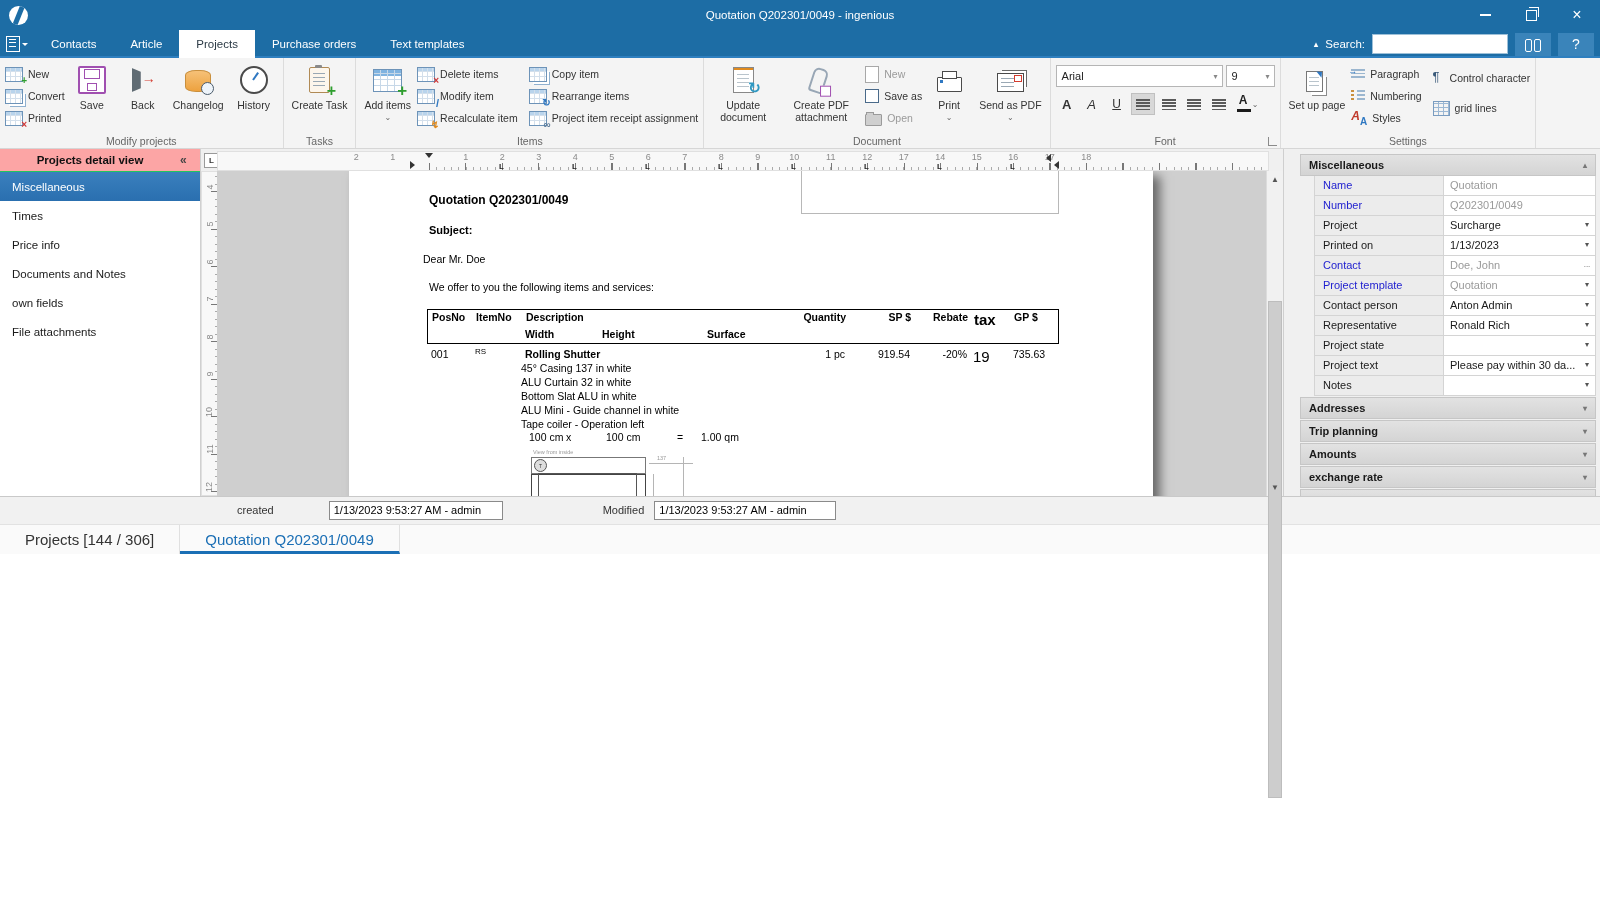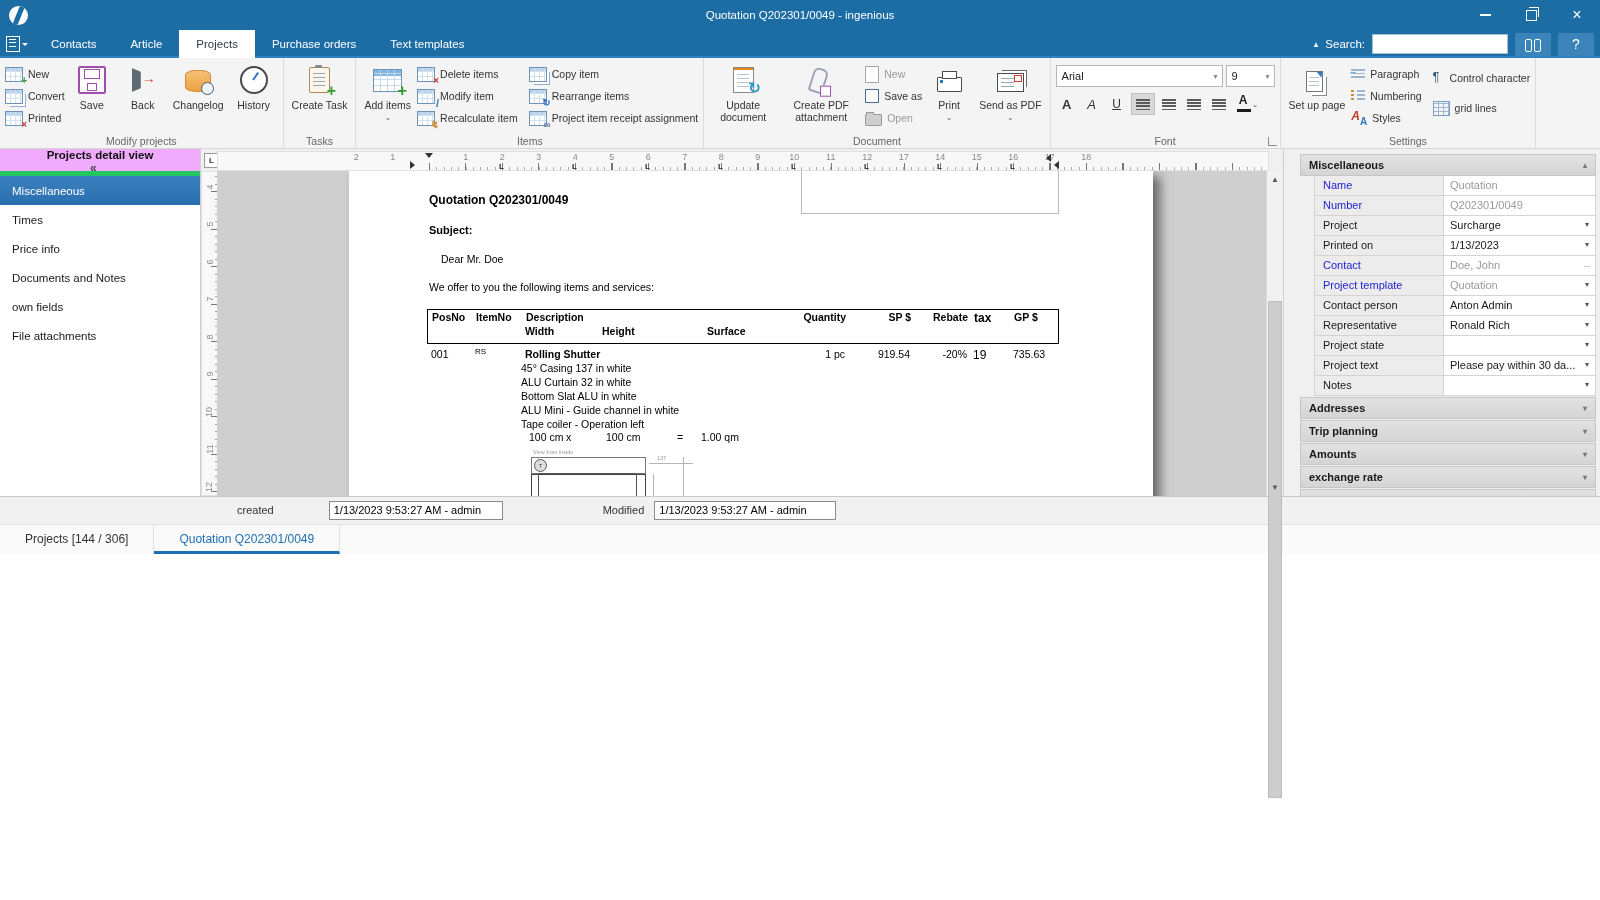--- a/index.html
+++ b/index.html
@@ -141,7 +141,7 @@
 
   
   #sidebar{width:200px;flex:none;background:#fff;border-right:1px solid #d0d0d0;display:flex;flex-direction:column;}
-  #sidebar-header{height:22px;background:#f0abfc;border-bottom:5px solid #22c55e;display:flex;align-items:center;font-size:11.5px;font-weight:bold;color:#111;flex-direction:column;}
+  #sidebar-header{height:22px;background:#fca5a5;border-bottom:1px solid #22c55e;display:flex;align-items:center;font-size:11.5px;font-weight:bold;color:#111;}
   #sidebar-header .t{flex:1;text-align:center;}
   #sidebar-header .coll{width:20px;color:#444;font-size:12px;}
   .sideitem{height:29px;display:flex;align-items:center;padding-left:12px;font-size:11.5px;color:#1a1a1a;}

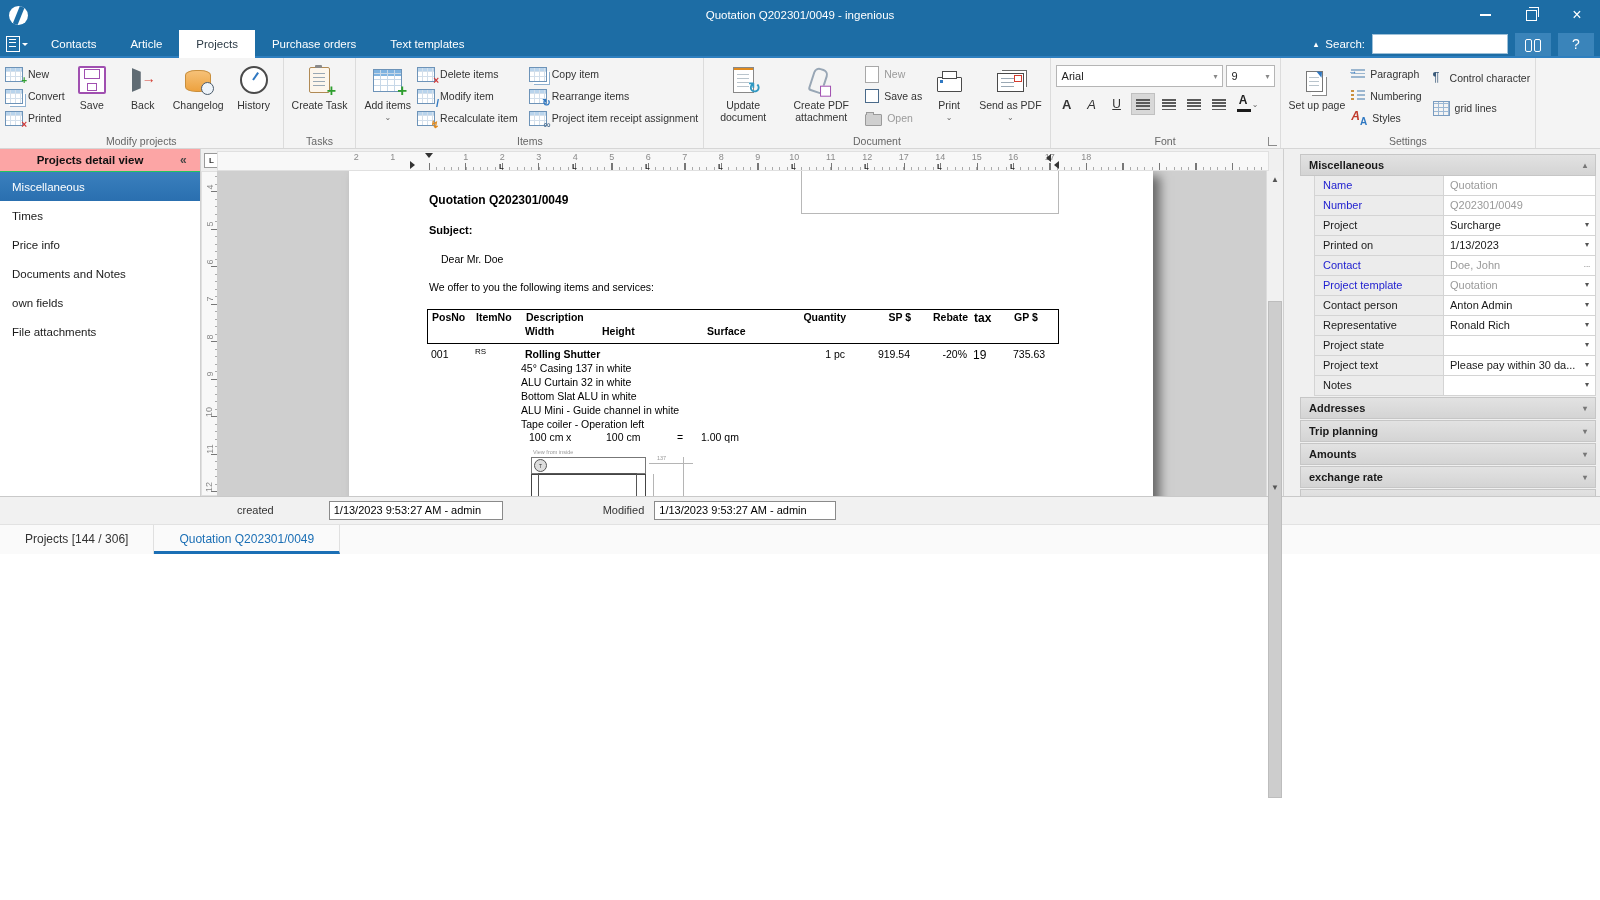--- a/index.html
+++ b/index.html
@@ -183,7 +183,7 @@
   .addrbox{left:452px;top:0;width:256px;height:42px;border:1px solid #b8b8b8;border-top:none;}
   .d-title{left:80px;top:22px;font-size:12px;font-weight:bold;}
   .d-subject{left:80px;top:53px;font-size:11px;font-weight:bold;}
-  .d-salut{left:92px;top:82px;}
+  .d-salut{left:74px;top:82px;}
   .d-intro{left:80px;top:110px;}
   .itable-head{left:78px;top:138px;width:630px;height:33px;border:1px solid #000;font-weight:bold;font-size:10.5px;}
   .hrow{display:flex;padding-top:1px;}

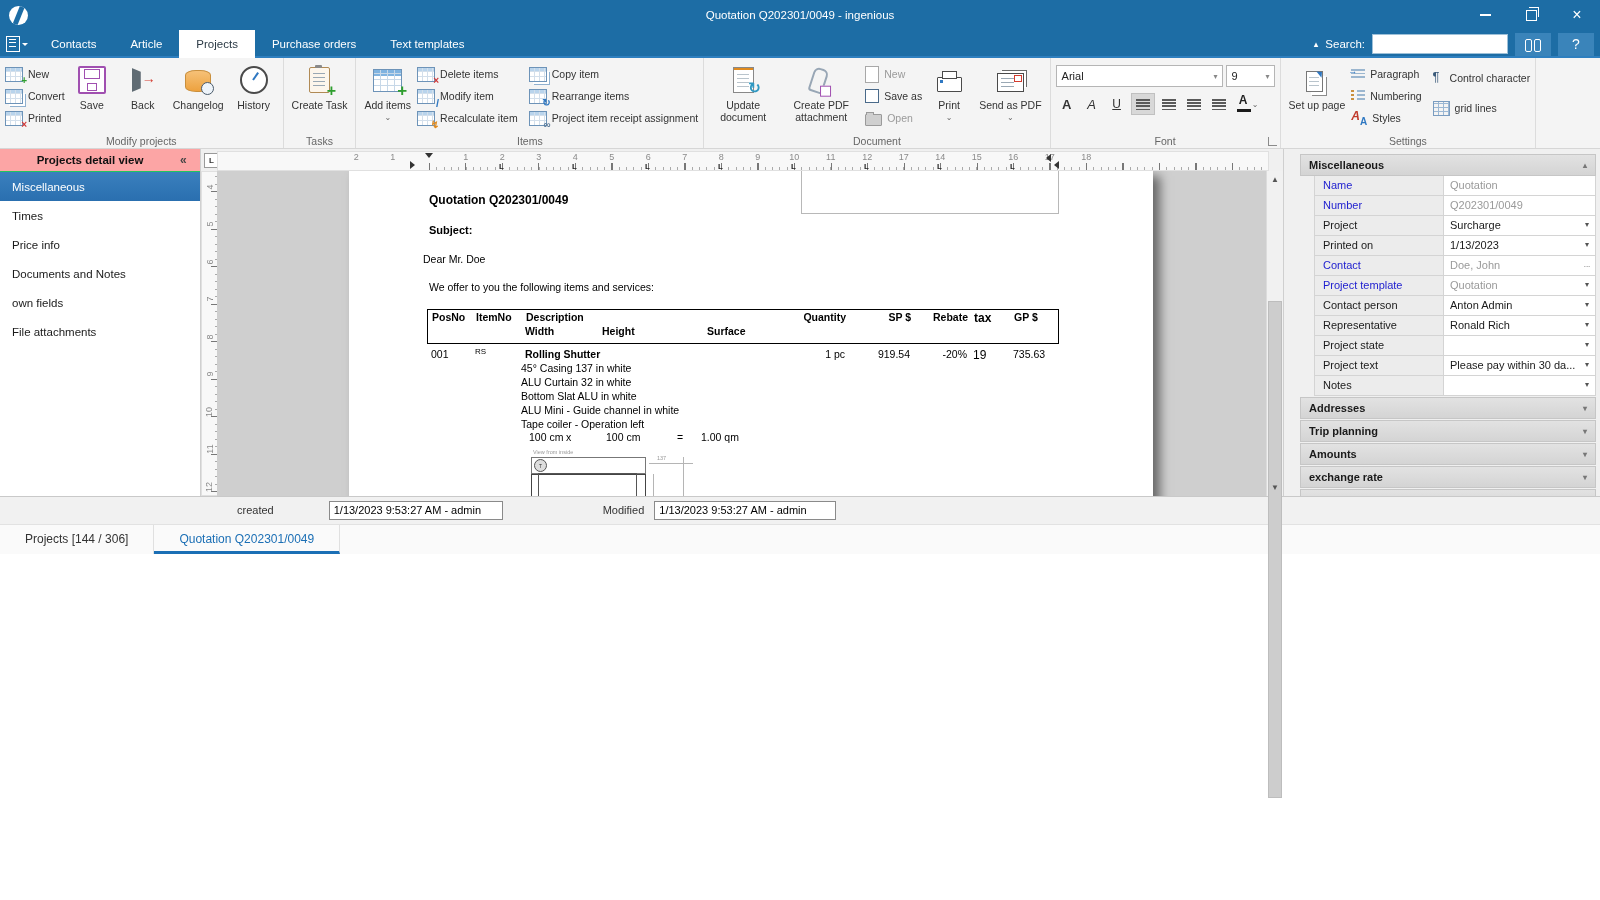--- a/index.html
+++ b/index.html
@@ -193,7 +193,7 @@
   .c-qty{width:80px;text-align:right;flex:none;}
   .c-sp{width:65px;text-align:right;flex:none;}
   .c-reb{width:57px;text-align:right;flex:none;}
-  .c-tax{width:40px;padding-left:6px;flex:none;font-size:12px;vertical-align:top;}
+  .c-tax{width:40px;padding-left:6px;flex:none;font-size:15px;vertical-align:top;}
   .c-gp{flex:1;text-align:left;padding-right:2px;}
   .hrow2{display:flex;}
   .h2-sp{width:97px;flex:none;}

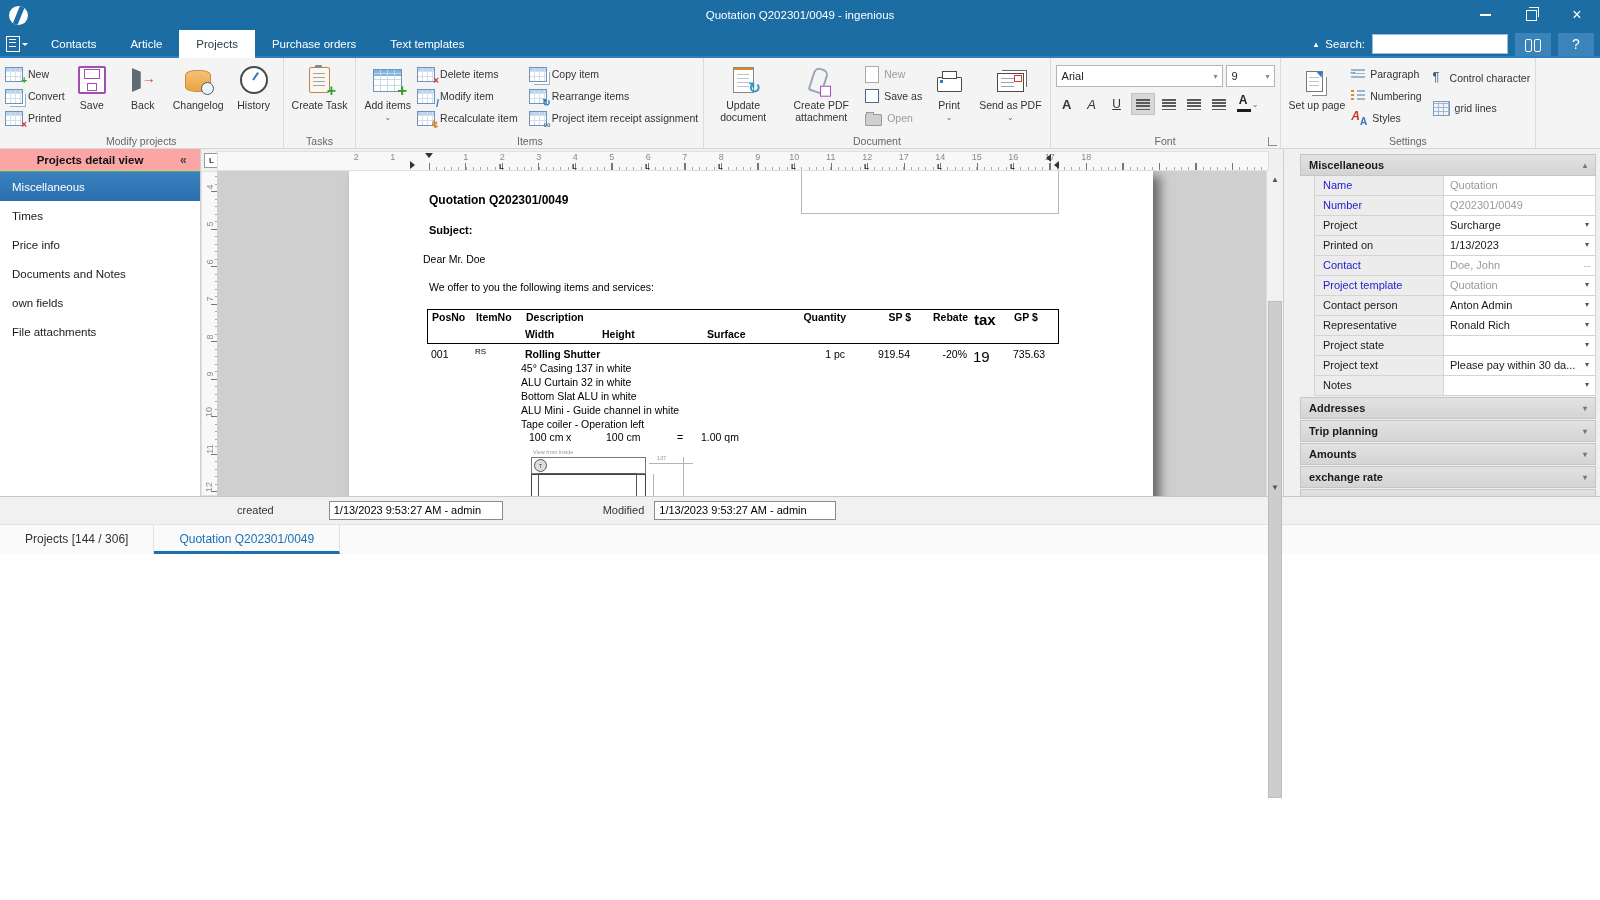--- a/index.html
+++ b/index.html
@@ -238,7 +238,7 @@
   #modified-label{margin-left:100px;}
   #modified-input{margin-left:10px;width:172px;height:17px;border:1px solid #8a8a8a;background:#fff;font-size:11px;padding:0 4px;font-family:"Liberation Sans",sans-serif;}
   #tabsrow{height:29px;background:#fafafa;border-top:1px solid #e2e2e2;display:flex;flex:none;}
-  .btab{padding:0 25px;display:flex;align-items:center;font-size:12px;color:#333;border-right:1px solid #e0e0e0;}
+  .btab{padding:0 25px;display:flex;align-items:center;font-size:15px;color:#333;border-right:1px solid #e0e0e0;}
   .btab.active{color:#1b6fb5;border-bottom:3px solid #1b6fb5;padding-top:3px;}
   #bottomgap{flex:1;background:#fff;}
 </style>

